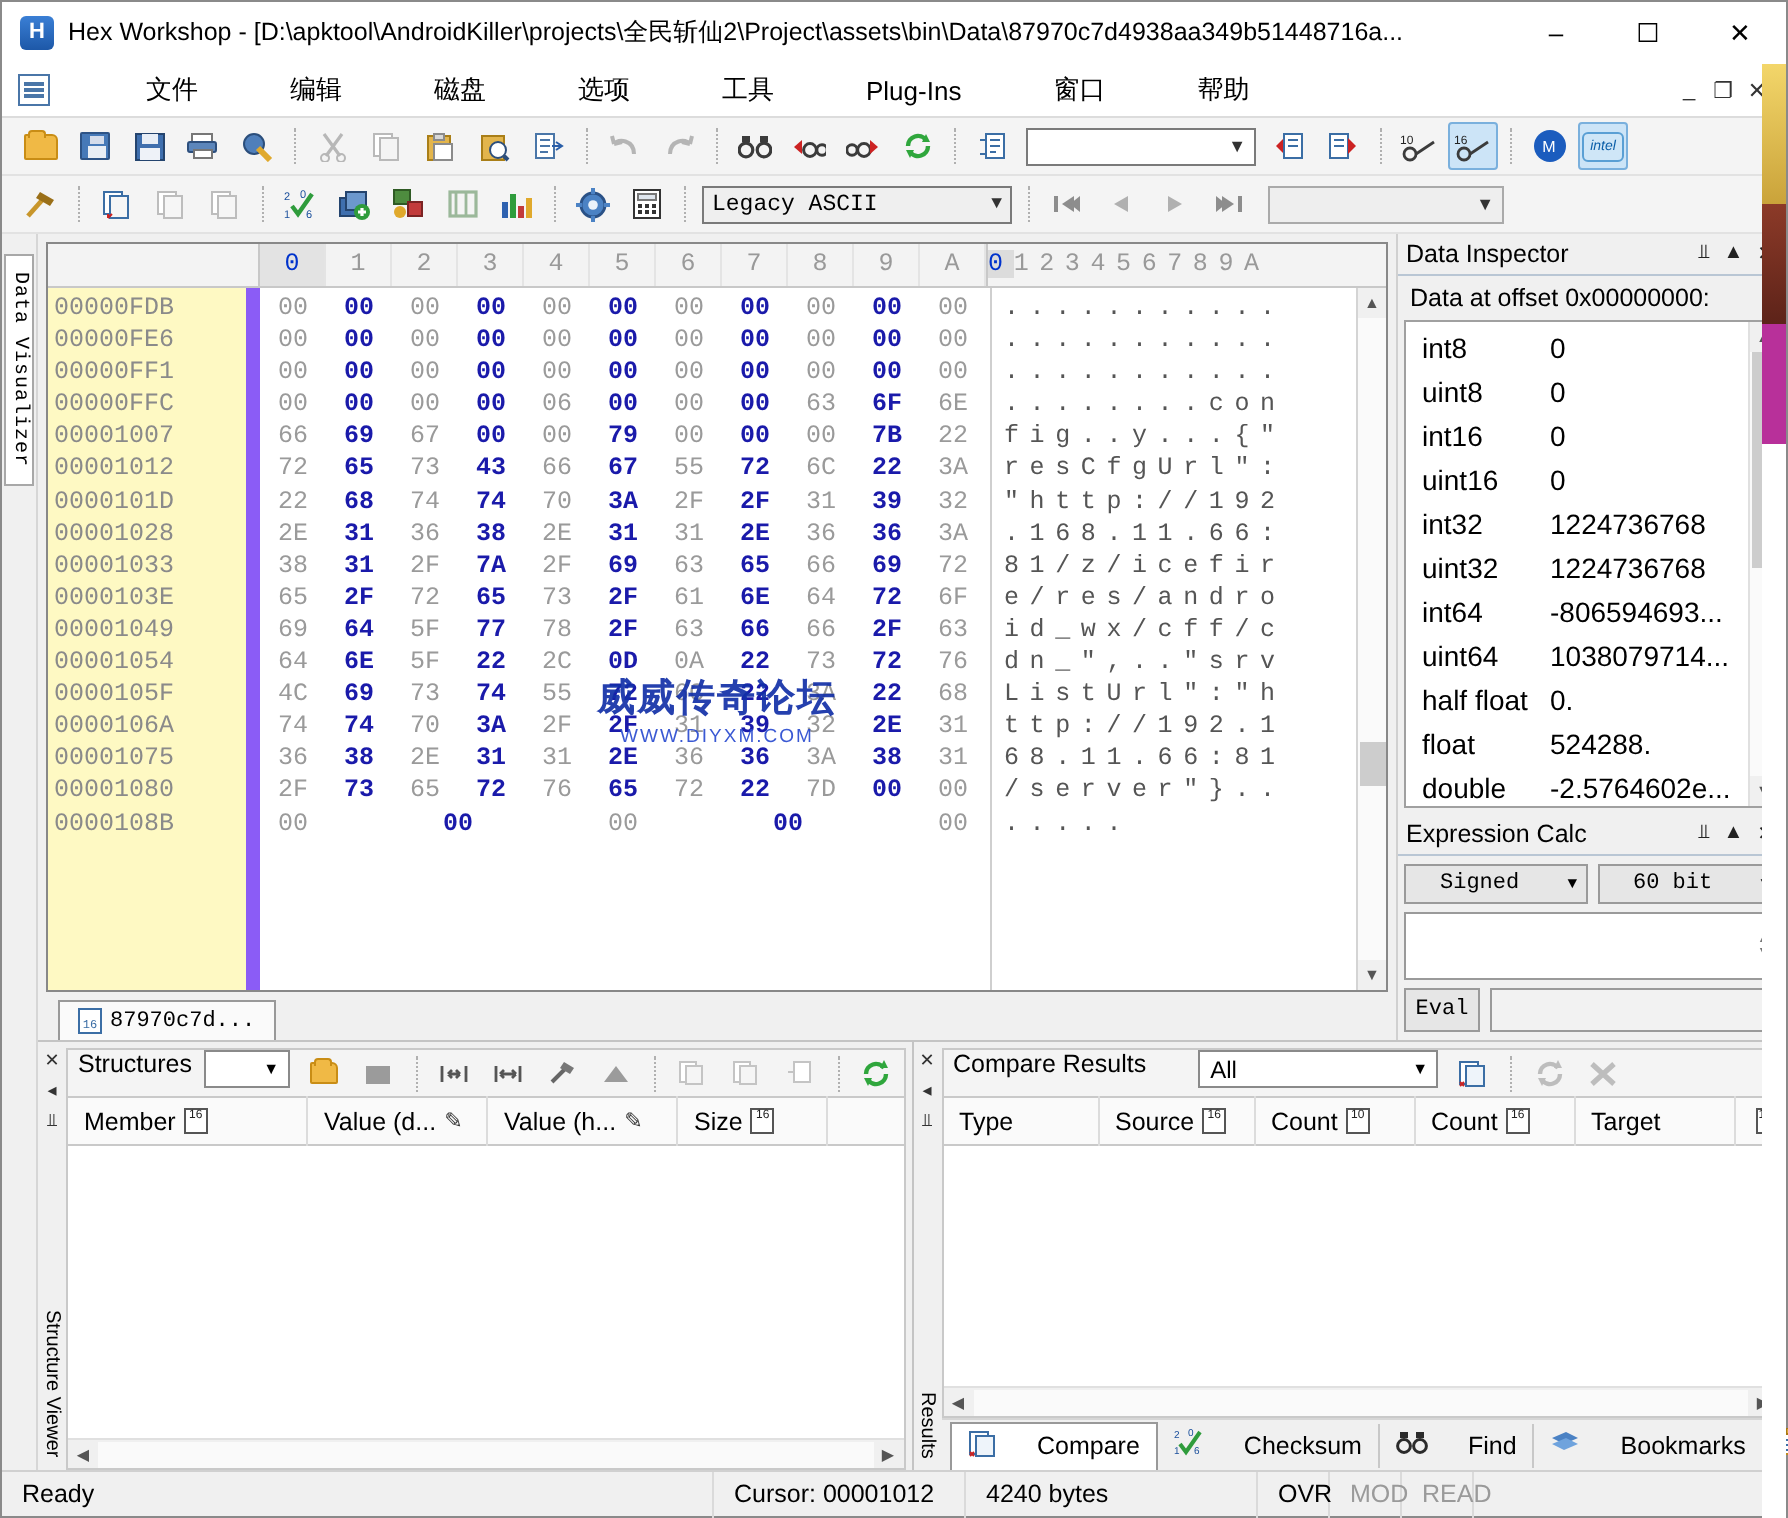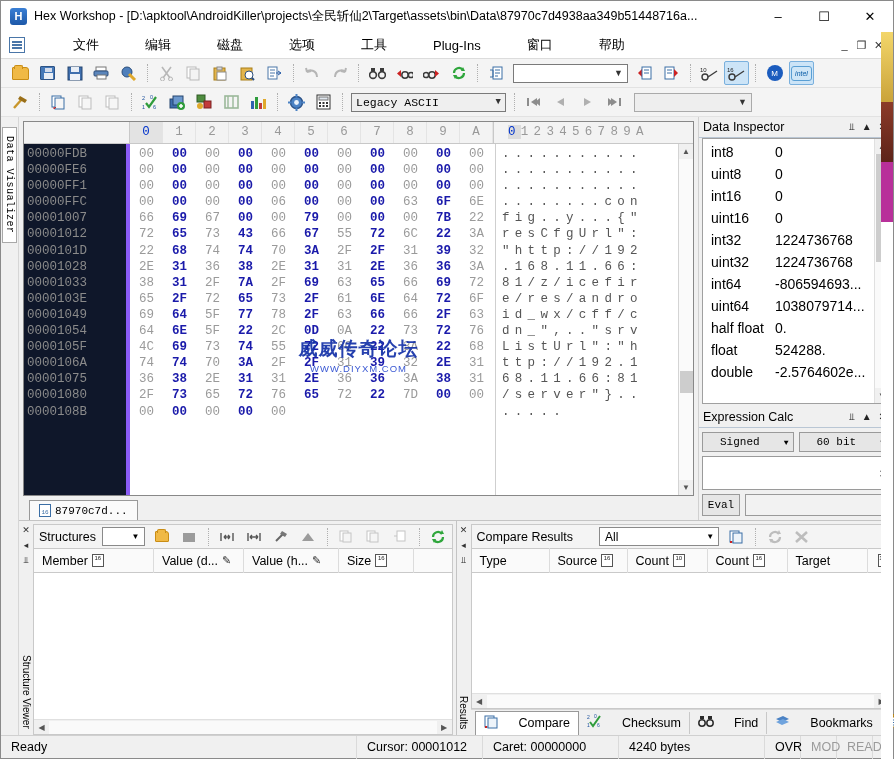--- a/index.html
+++ b/index.html
@@ -371,7 +371,7 @@
 
   <div class="titlebar">
     <div class="title-icon">H</div>
-    <div class="title-text">Hex Workshop - [D:\apktool\AndroidKiller\projects\全民斩仙2\Target\assets\bin\Data\87970c7d4938aa349b51448716a...</div>
+    <div class="title-text">Hex Workshop - [D:\apktool\AndroidKiller\projects\全民斩仙2\Project\assets\bin\Data\87970c7d4938aa349b51448716a...</div>
     <div class="win-btns">
       <div class="win-btn">–</div>
       <div class="win-btn">☐</div>

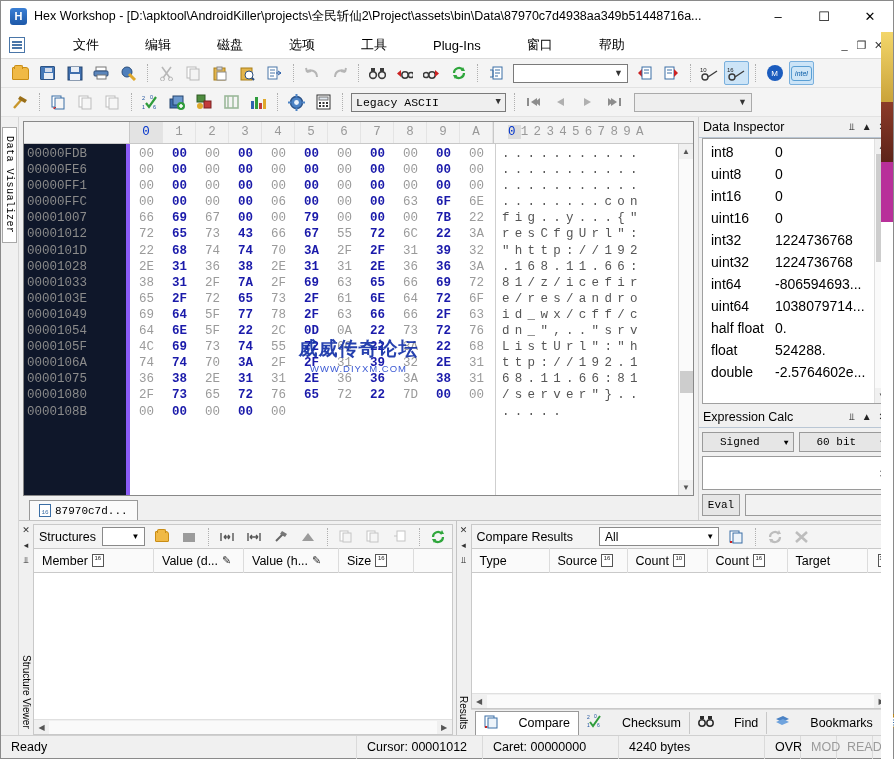--- a/index.html
+++ b/index.html
@@ -161,7 +161,7 @@
   }
   .hdr-hex .col.sel { color: #0033cc; background: #e3e3e3; }
   .hdr-ascii {
-    flex: 0 0 auto; padding-left: 14px; line-height: 21px;
+    flex: 0 0 auto; padding-left: 0; line-height: 21px;
     color: #999; letter-spacing: 5.3px; border-left: 1px solid #c8c8c8;
   }
   .hdr-ascii .sel { color:#0033cc; background:#dcdcdc; }

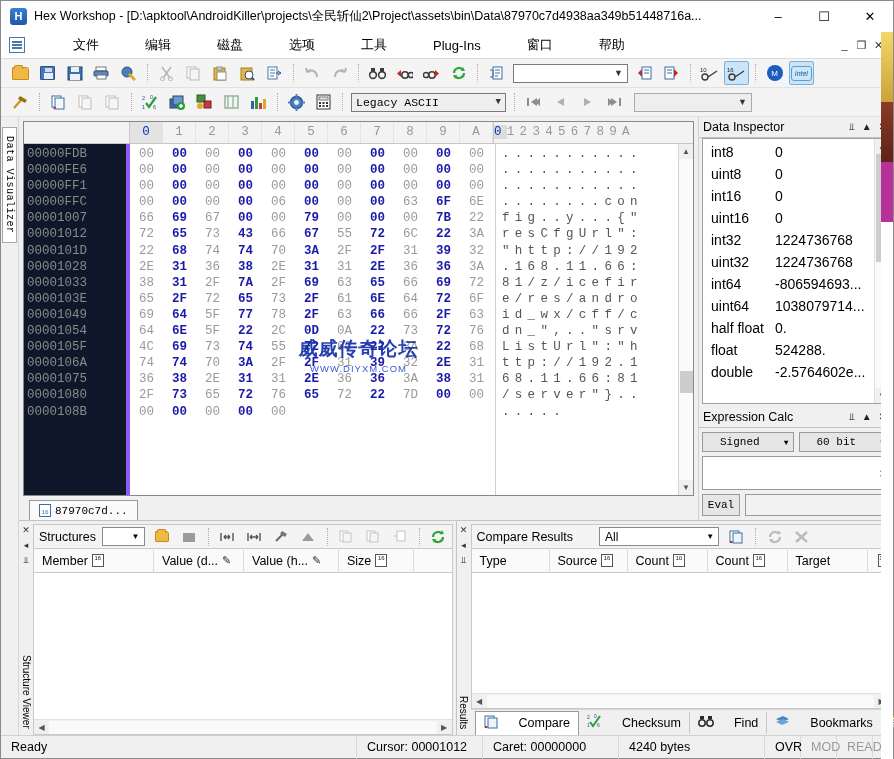--- a/index.html
+++ b/index.html
@@ -170,10 +170,10 @@
   .hex-scroll { flex:1 1 auto; display:flex; overflow:hidden; }
 
   .col-offsets {
-    flex: 0 0 106px; background: #0f172a;
+    flex: 0 0 106px; background: #fef9c3;
     font-family: "Liberation Mono", monospace; font-size: 12.5px;
     color: #8a8a8a; padding-top: 2px;
-    border-right: 4px solid #8b5cf6;
+    border-right: 7px solid #8b5cf6;
   }
   .col-offsets div { height: 16.1px; line-height: 16.1px; padding-left: 3px; }
 

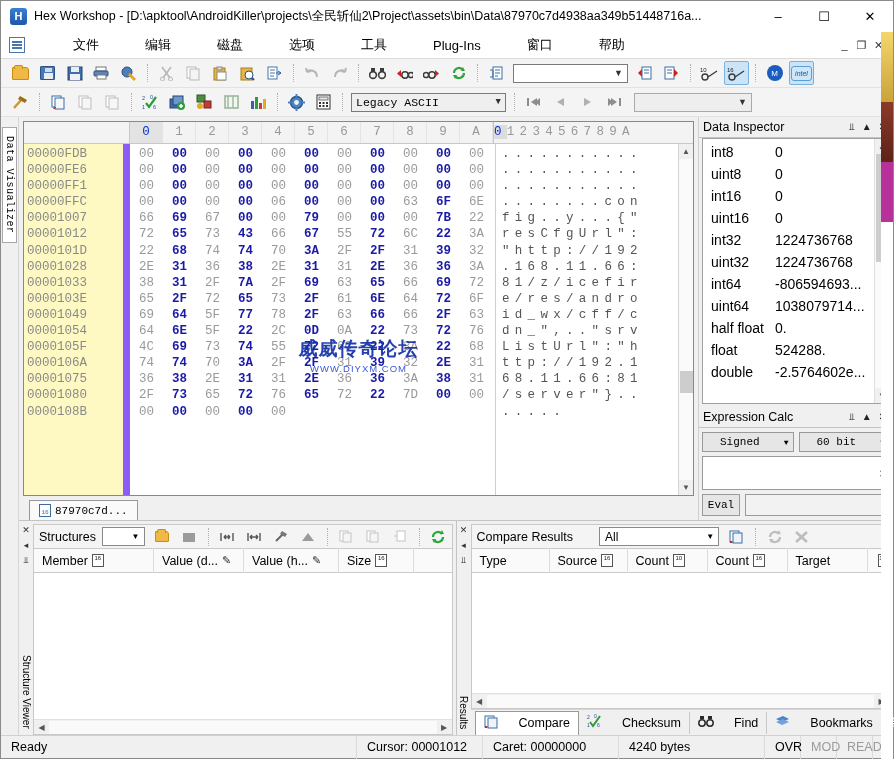--- a/index.html
+++ b/index.html
@@ -181,7 +181,7 @@
     flex: 0 0 auto; padding-top: 2px;
     font-family: "Liberation Mono", monospace; font-size: 12.5px;
   }
-  .hex-line { height: 16.1px; line-height: 16.1px; display:flex; }
+  .hex-line { height: 16.1px; line-height: 16.1px; display:flex;justify-content:space-between; }
   .hex-line .b { width: 33px; text-align:center; color:#9a9a9a; }
   .hex-line .b.odd { color:#1a1aaa; font-weight:bold; }
 

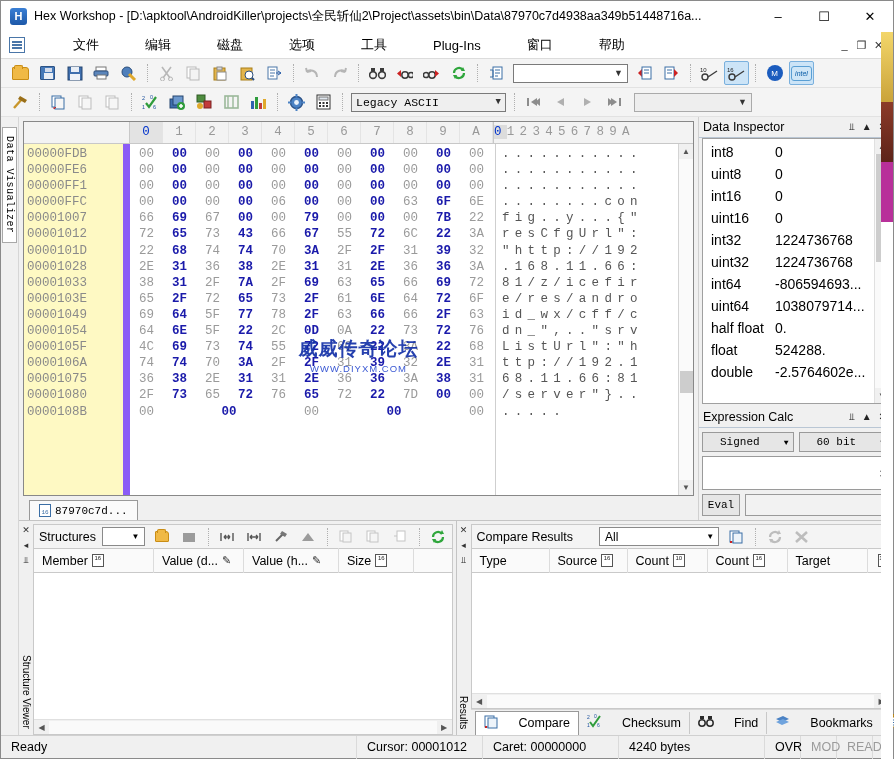--- a/index.html
+++ b/index.html
@@ -997,6 +997,7 @@
                 <span>✕</span>
               </span>
             </div>
+            <div class="di-sub">Data at offset 0x00000000:</div>
             <div class="di-list">
               <div class="di-rows" id="di-rows">
                   <div class="di-row">

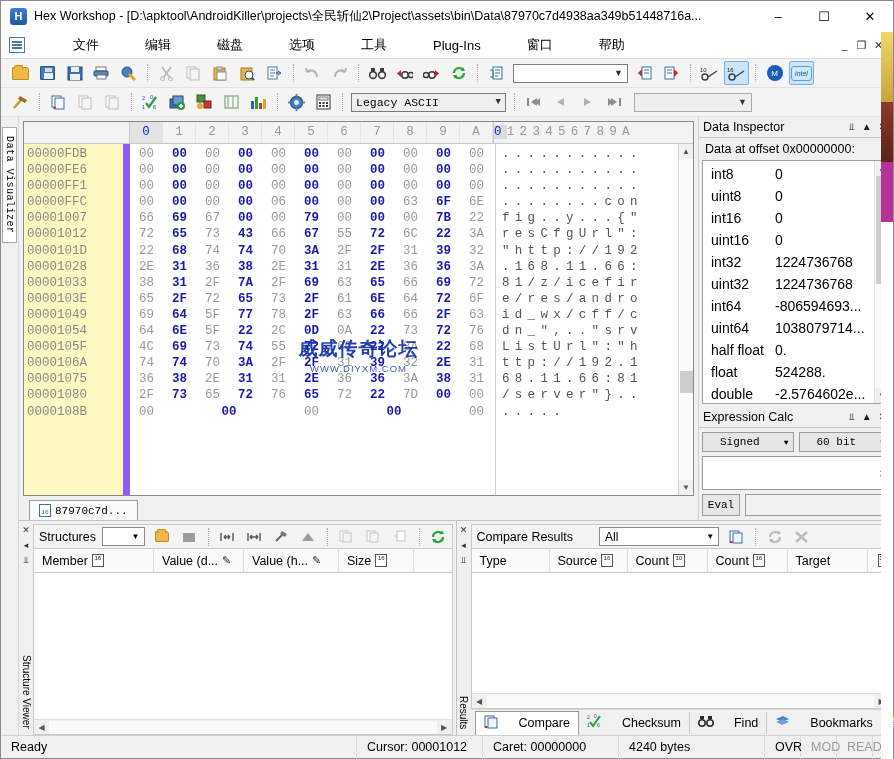--- a/index.html
+++ b/index.html
@@ -294,7 +294,7 @@
   }
   .bd-main { flex:1 1 auto; min-width:0; display:flex; flex-direction:column; padding:3px 3px 0 0; }
   .bd-head {
-    flex:0 0 24px; height:24px; display:flex; align-items:center;
+    flex:0 0 24px; height:24px; display:flex; 
     background:#f4f4f4; border:1px solid #c9c9c9; border-bottom:none;
     padding-left:5px; font-size:12.5px;
   }

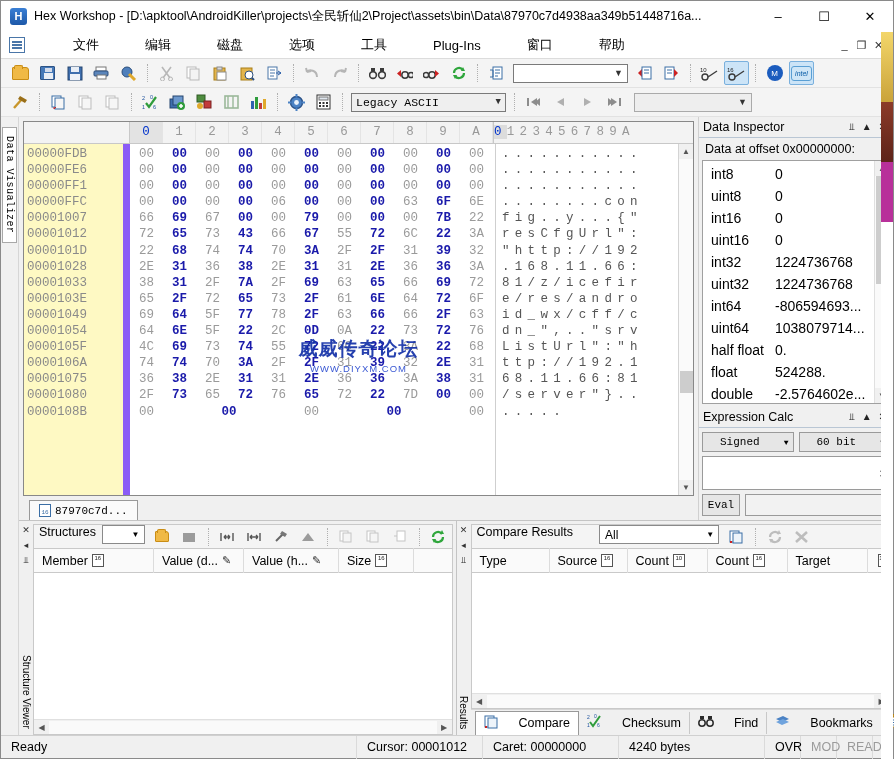--- a/index.html
+++ b/index.html
@@ -1316,7 +1316,6 @@
   <div class="statusbar">
     <div class="sb-cell first">Ready</div>
     <div class="sb-cell grow" style="min-width:126px">Cursor: 00001012</div>
-    <div class="sb-cell grow" style="min-width:136px">Caret: 00000000</div>
     <div class="sb-cell grow" style="min-width:146px">4240 bytes</div>
     <div class="sb-cell sb-flag">OVR</div>
     <div class="sb-cell sb-flag off">MOD</div>

